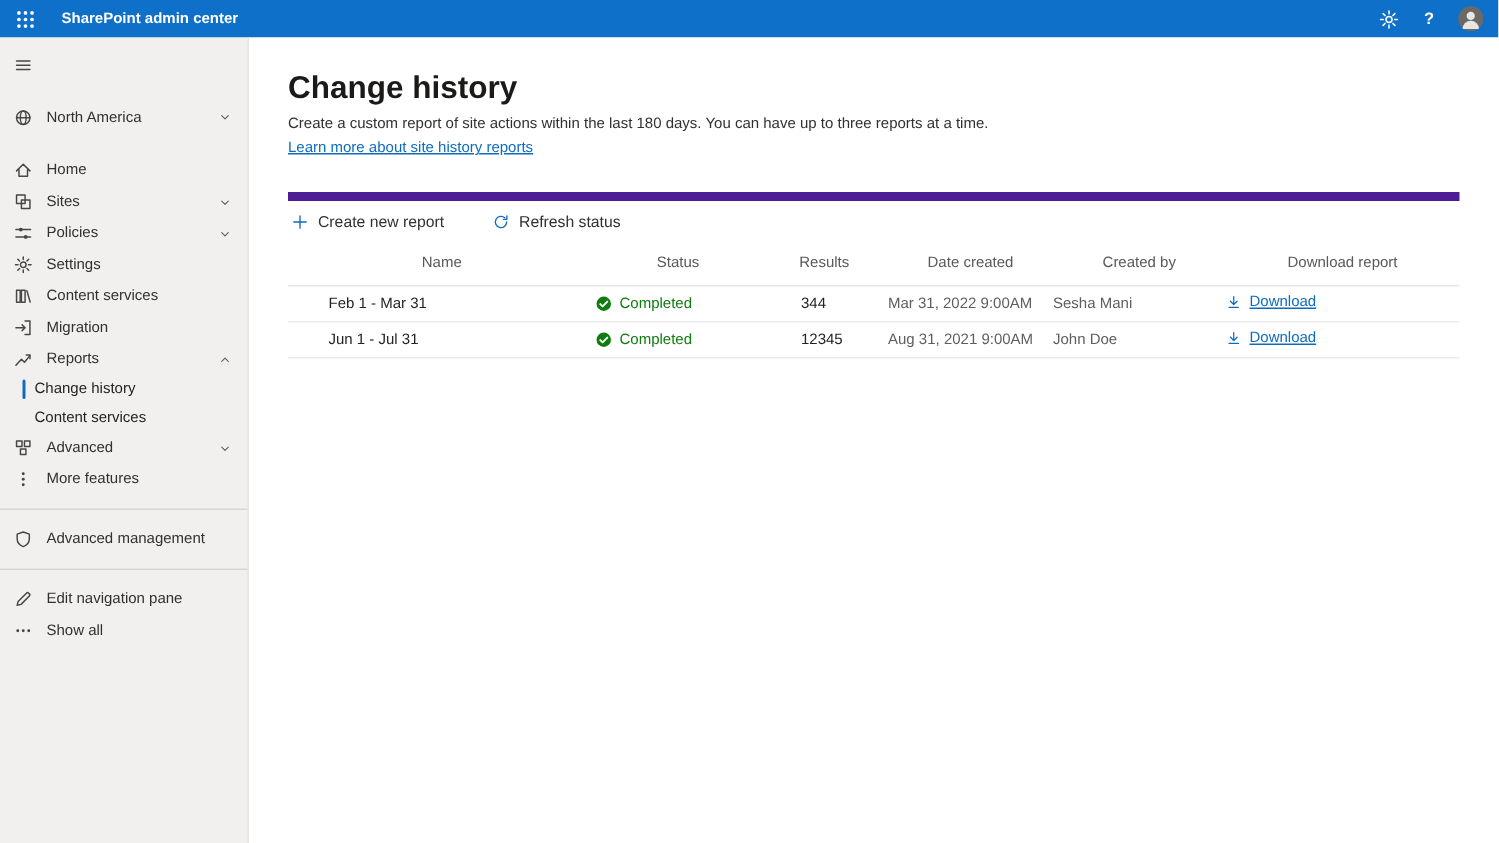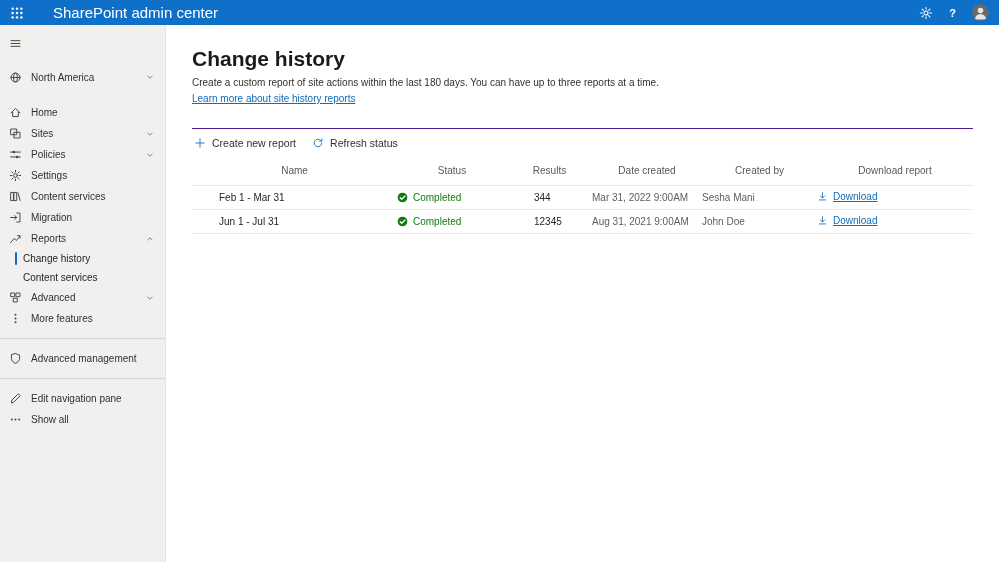--- a/index.html
+++ b/index.html
@@ -23,7 +23,7 @@
     display:flex; align-items:center; padding:0 10px;
   }
   .waffle-btn { width:22px; height:25px; display:flex; align-items:center; justify-content:flex-start; cursor:pointer; }
-  .topbar-title { font-size:15px; font-weight:normal; margin-left:21px; }
+  .topbar-title { font-size:10px; font-weight:bold; margin-left:9px; }
   .topbar-right { margin-left:auto; display:flex; align-items:center; gap:16px; }
   .help-btn { font-size:11px; font-weight:bold; cursor:pointer; }
   .avatar { width:17px; height:17px; border-radius:50%; overflow:hidden; cursor:pointer; }

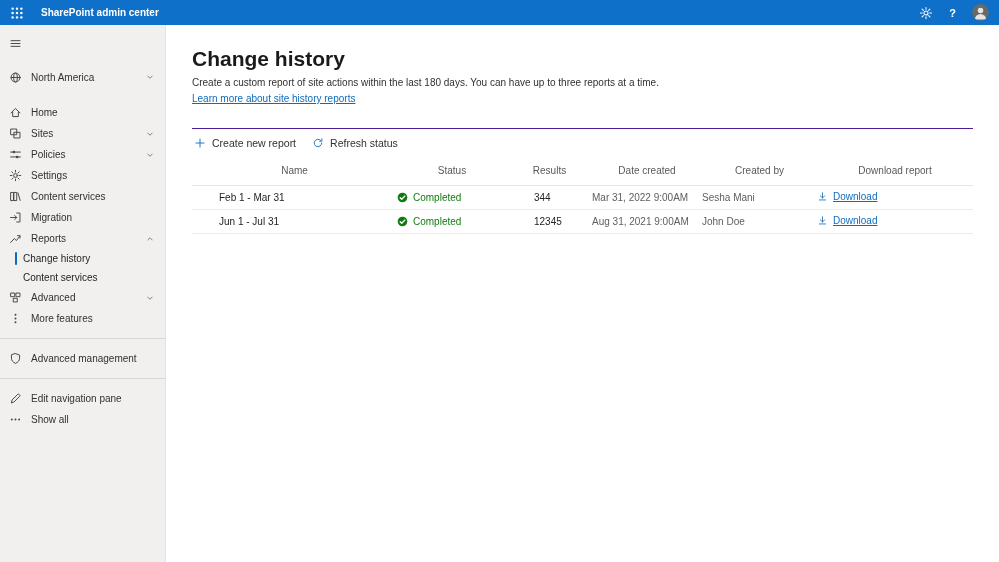--- a/index.html
+++ b/index.html
@@ -60,7 +60,7 @@
   .page-desc { margin:6px 0 0; font-size:10px; color:#323130; }
   .learn-link { display:inline-block; margin-top:4px; font-size:10px; color:var(--accent,#0f6cbd); text-decoration:underline; cursor:pointer; }
 
-  .toolbar { margin-top:22px; border-top:1px solid #4c1d95; padding:6px 0 5px; display:flex; align-items:flex-start; gap:12px; }
+  .toolbar { margin-top:22px; border-top:6px solid #4c1d95; padding:6px 0 5px; display:flex; align-items:flex-start; gap:28px; }
   .cmd { display:flex; align-items:center; gap:6px; background:none; border:none; padding:2px 2px;
          font-family:inherit; font-size:10.5px; color:#323130; cursor:pointer; }
   .cmd .ic { color:var(--accent,#0f6cbd); width:12px; height:12px; }

